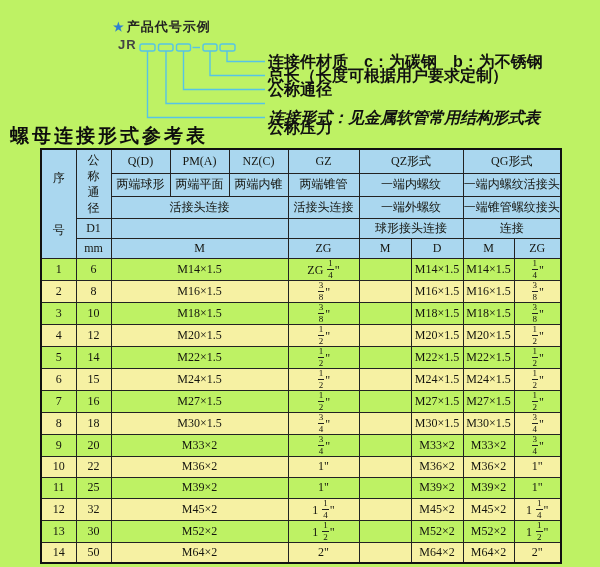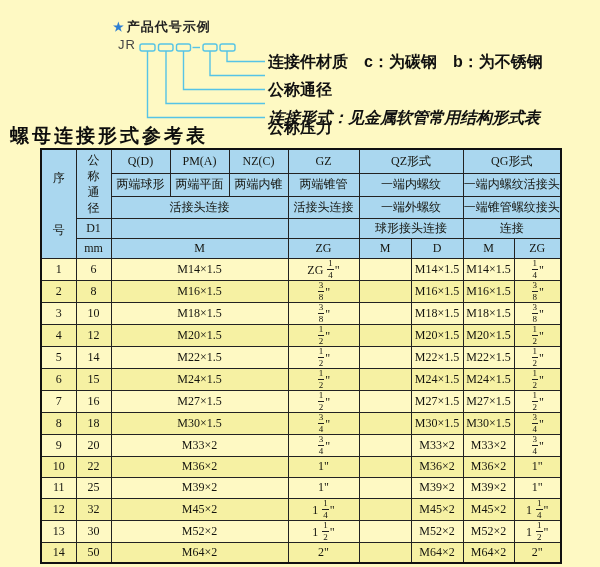--- a/index.html
+++ b/index.html
@@ -5,7 +5,7 @@
   * { margin:0; padding:0; box-sizing:border-box; }
   html,body { background:#ffffff; }
   .page {
-    position:relative; width:600px; height:567px; background:#fef9c3;
+    position:relative; width:600px; height:567px; background:#bef264;
     overflow:hidden; font-family:"Liberation Sans", sans-serif; color:#1a1a1a;
   }
 

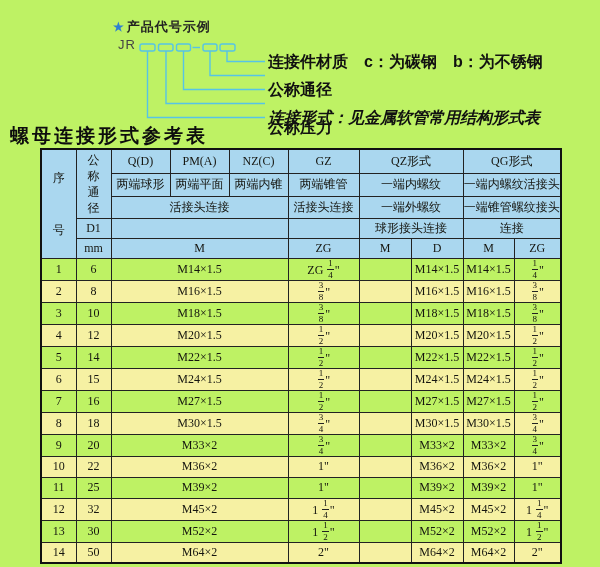--- a/index.html
+++ b/index.html
@@ -18,7 +18,7 @@
   .star { color:#2e7fd2; font-size:12px; margin-right:2px; }
   .code-prefix {
     position:absolute; left:118px; top:37px;
-    font-size:13px; font-weight:normal; color:#444; letter-spacing:1px;
+    font-size:13px; font-weight:bold; color:#444; letter-spacing:1px;
   }
   .diagram-label {
     position:absolute; left:268px; font-size:16px; font-weight:bold;

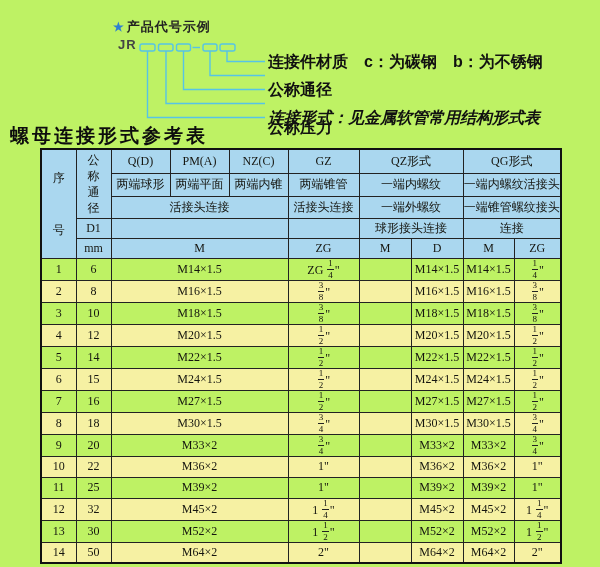--- a/index.html
+++ b/index.html
@@ -90,6 +90,7 @@
   <div class="code-prefix">JR</div>
 
   <div class="diagram-label dl-0">连接件材质　c：为碳钢　b：为不锈钢</div>
+  <div class="diagram-label dl-1">总长（长度可根据用户要求定制）</div>
   <div class="diagram-label dl-2">公称通径</div>
   <div class="diagram-label dl-3">公称压力</div>
   <div class="diagram-label dl-4">连接形式：见金属软管常用结构形式表</div>

